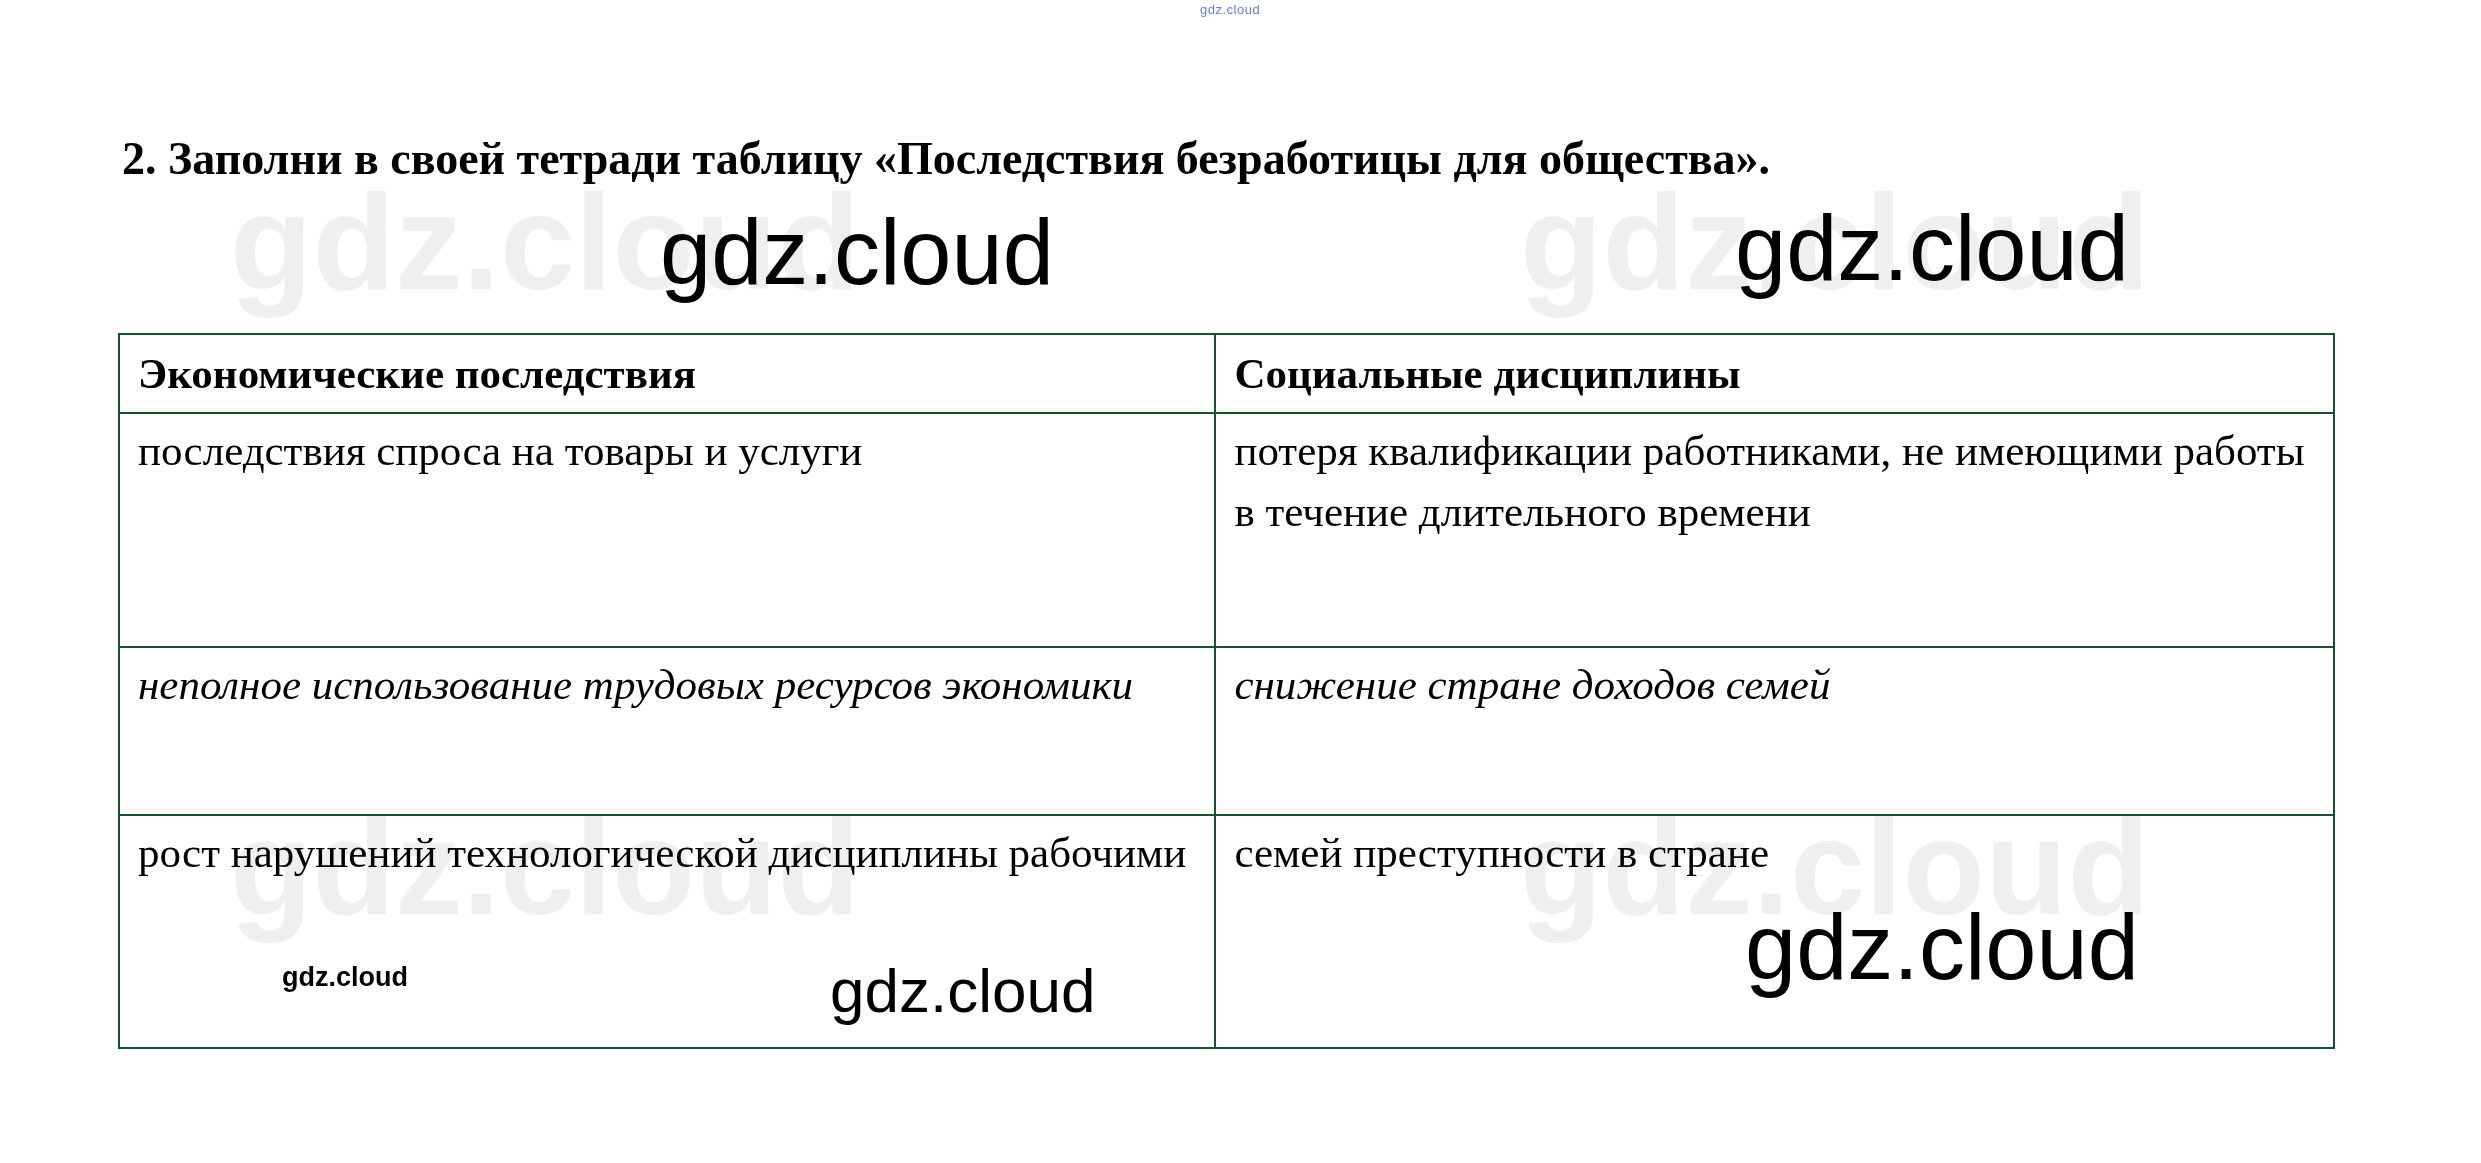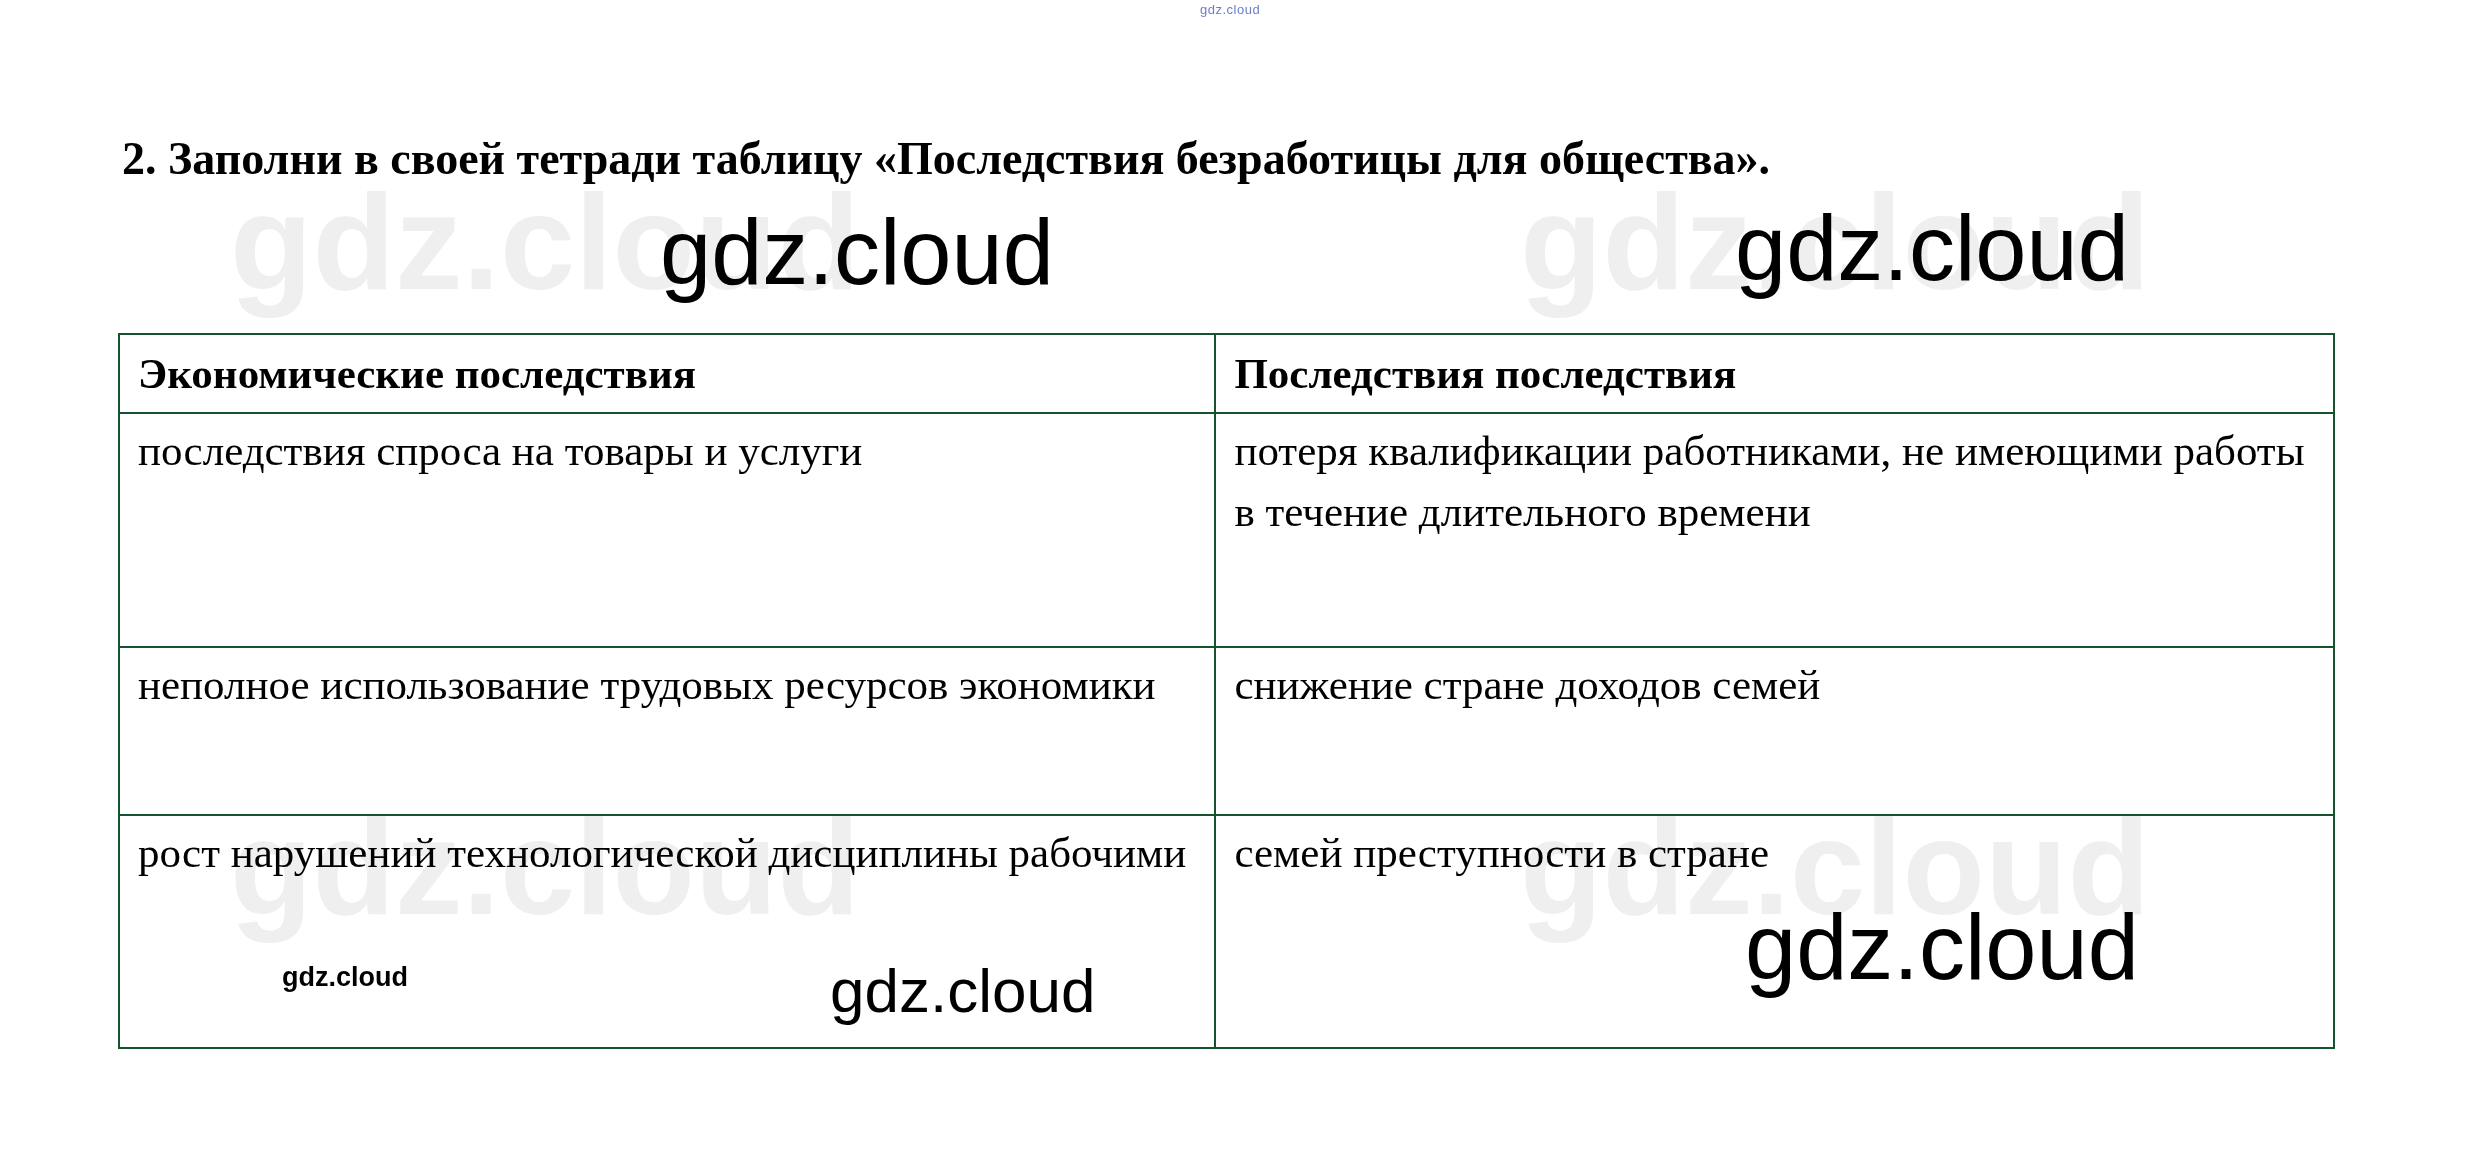--- a/index.html
+++ b/index.html
@@ -128,7 +128,7 @@
     <thead>
       <tr>
         <th>Экономические последствия</th>
-        <th>Последствия последствия</th>
+        <th>Социальные дисциплины</th>
       </tr>
     </thead>
     <tbody>

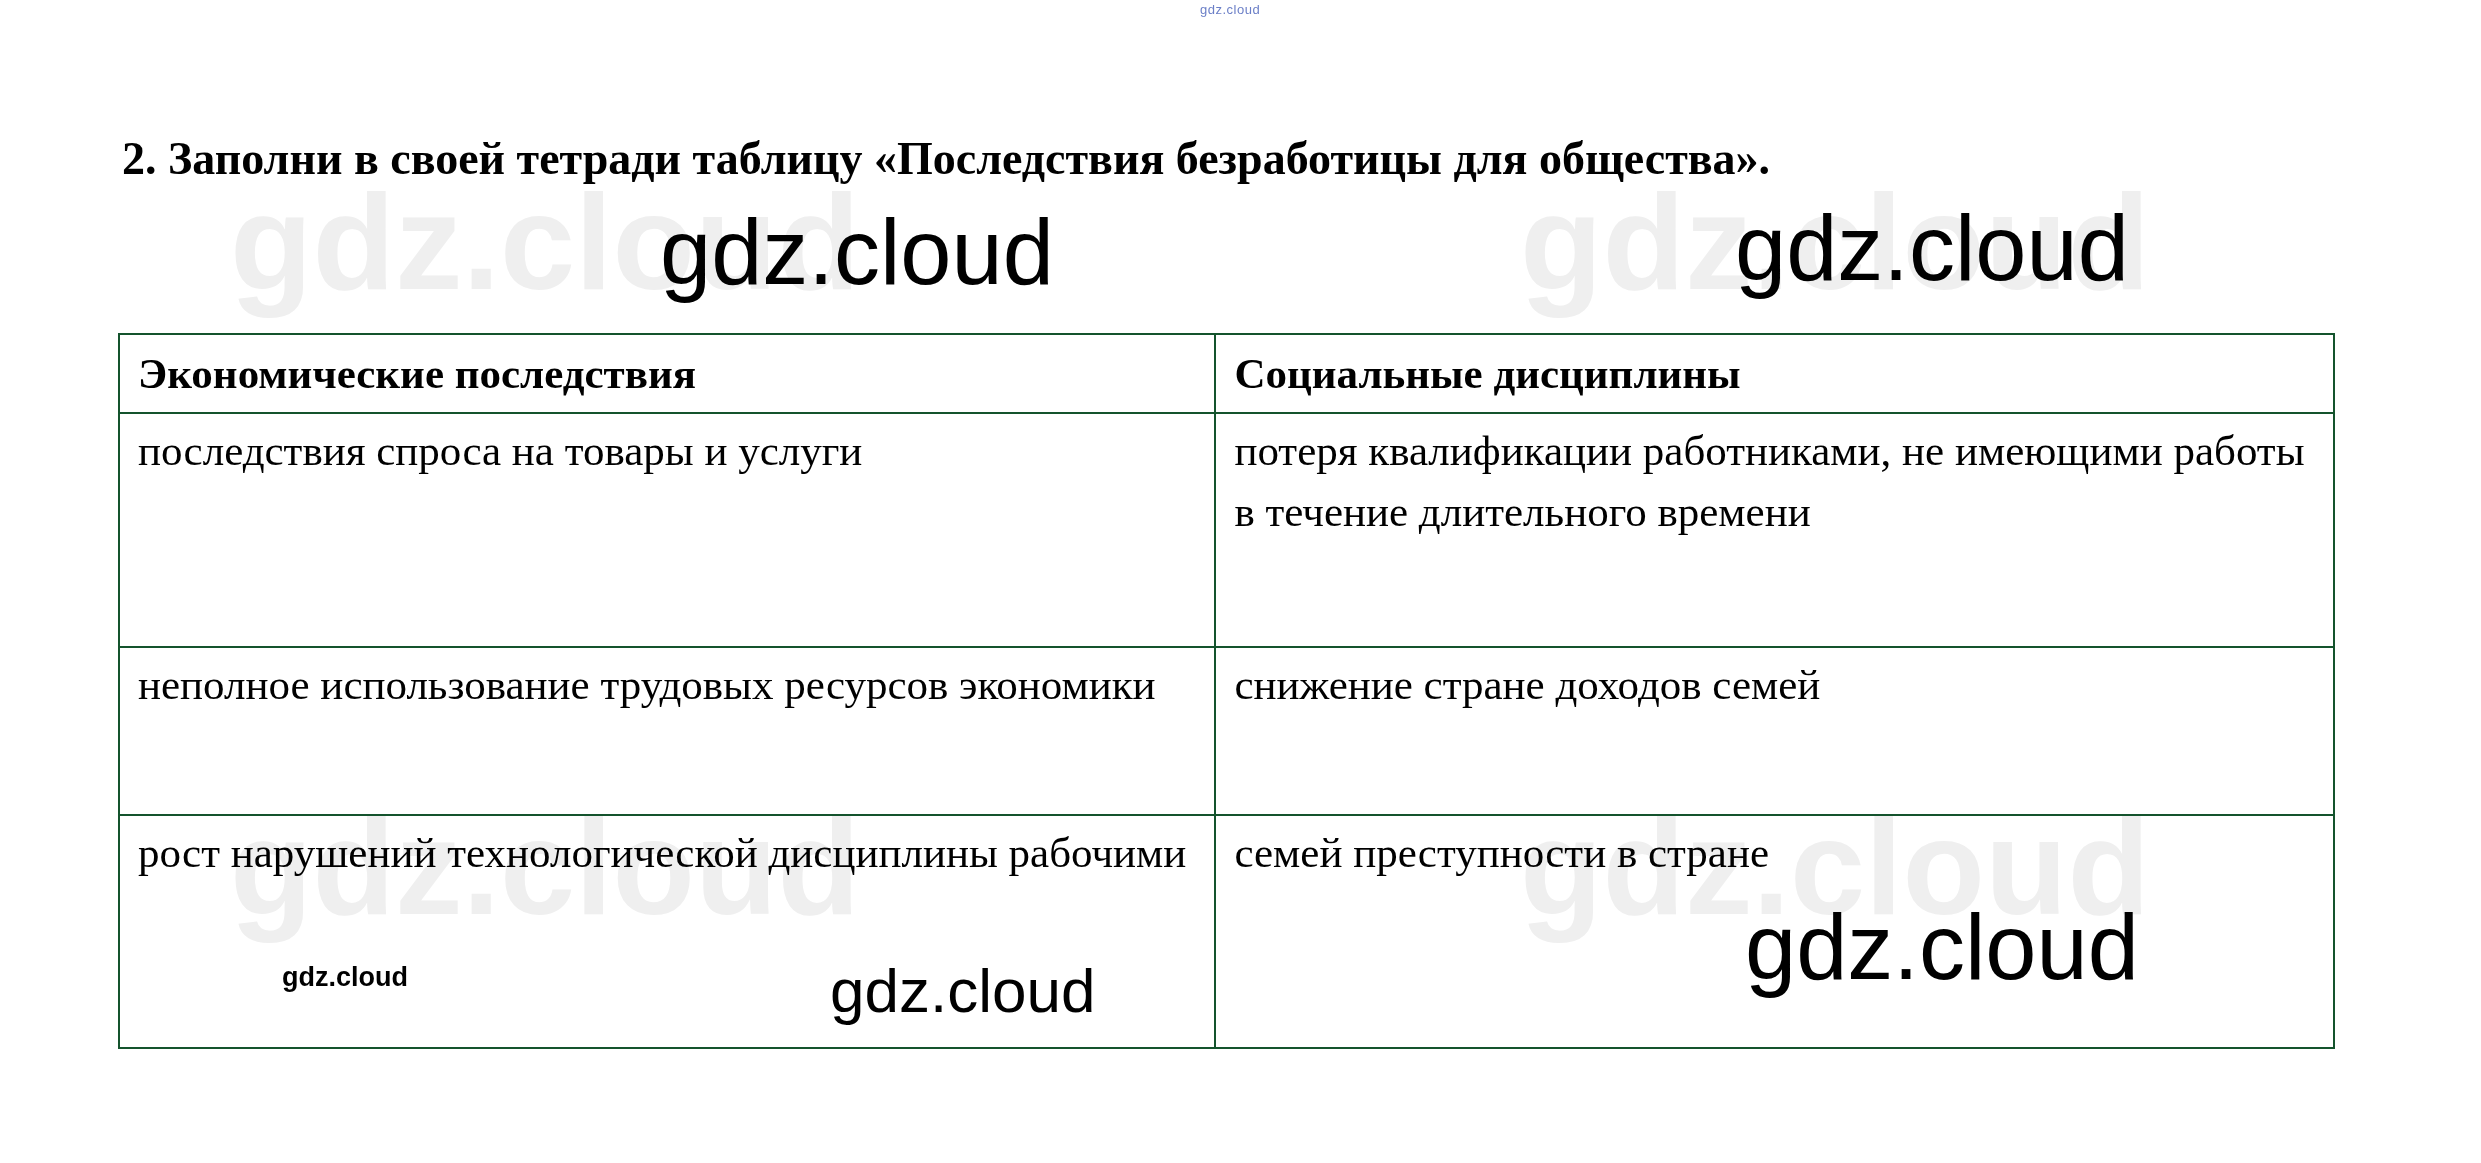--- a/index.html
+++ b/index.html
@@ -104,7 +104,7 @@
   table.consequences col.c2 { width: 50.5%; }
 
   .row-1 td { height: 216px; }
-  .row-2 td { height: 150px; }
+  .row-2 td { height: 150px; font-style: italic; }
   .row-3 td { height: 215px; border-radius: 23px; }
 </style>
 </head>

